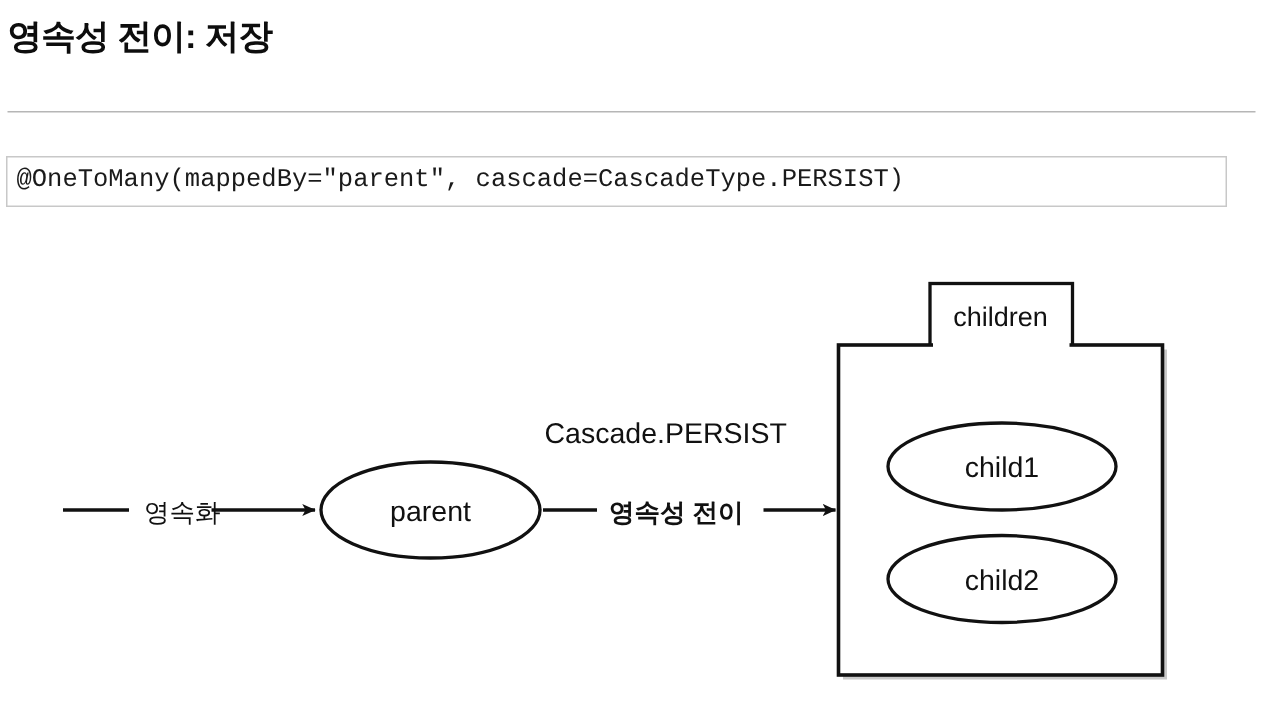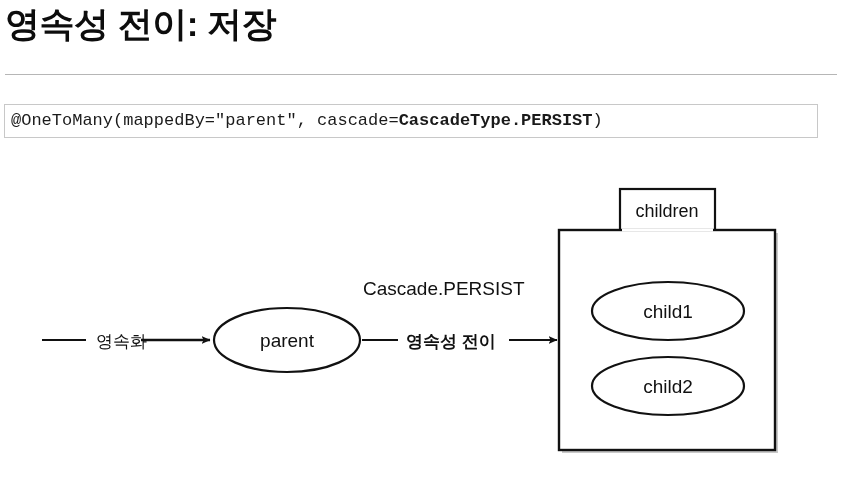--- a/index.html
+++ b/index.html
@@ -21,7 +21,7 @@
     position: absolute;
     left: 5px;
     top: 4px;
-    font-size: 35px;
+    font-size: 23px;
     font-weight: bold;
     letter-spacing: -0.5px;
     line-height: 40px;

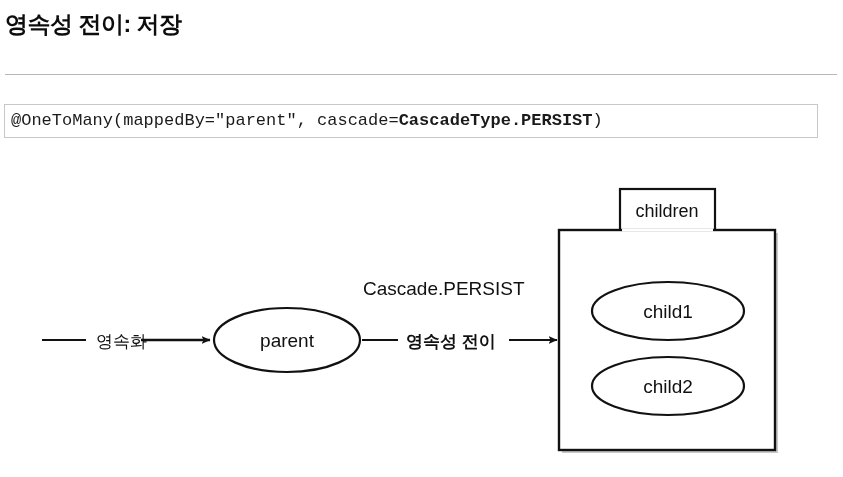--- a/index.html
+++ b/index.html
@@ -61,7 +61,7 @@
     color: #1a1a1a;
   }
   #code-line .bold {
-    font-weight: bold;
+    font-weight: normal;
   }
 
   

